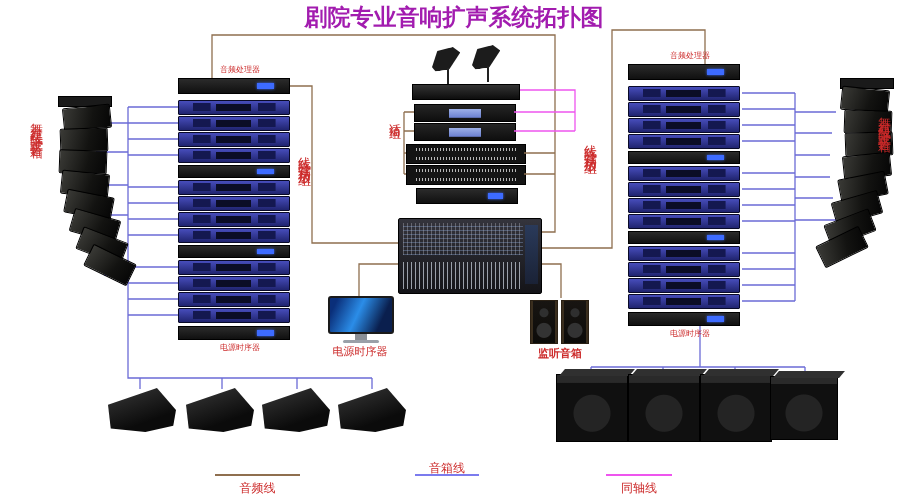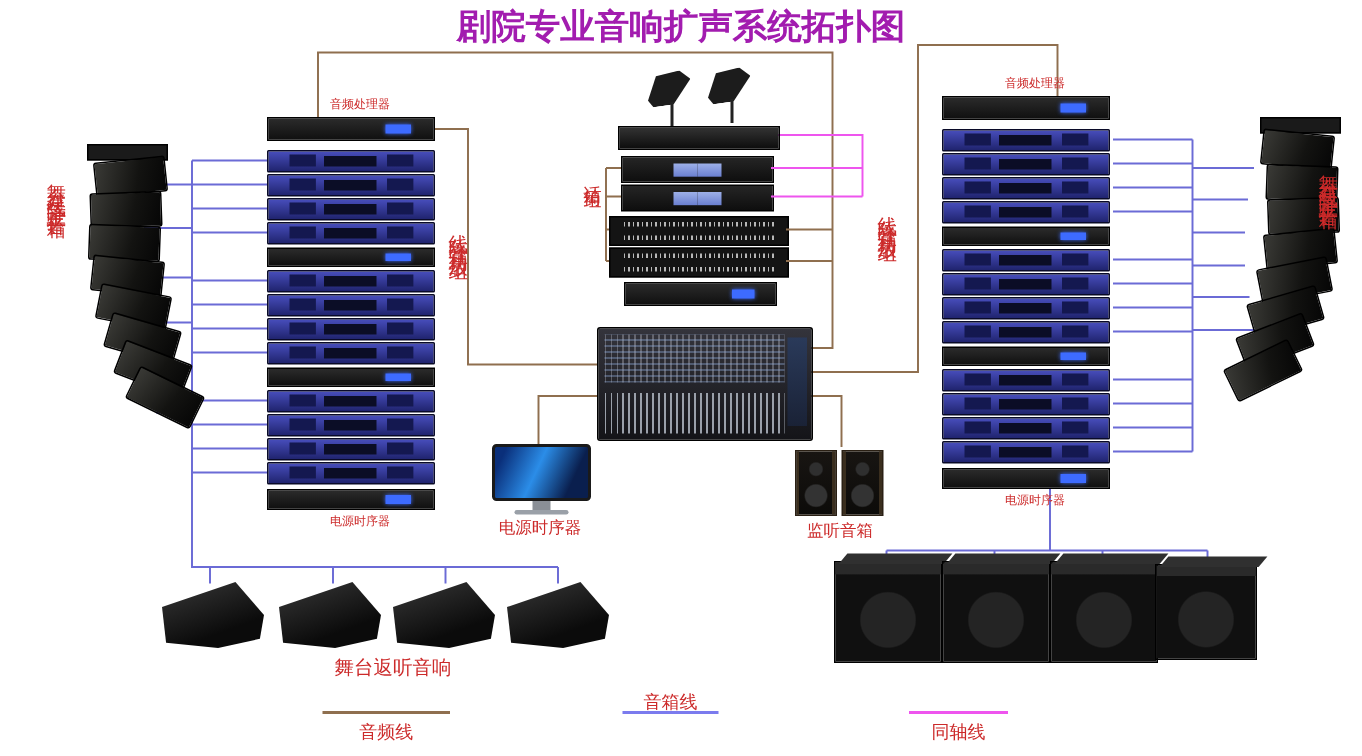--- a/index.html
+++ b/index.html
@@ -206,7 +206,7 @@
     <div class="spk-small" style="left:0;"></div>
     <div class="spk-small" style="left:31px;"></div>
   </div>
-  <div class="hlabel" style="left:518px;top:346px;width:84px;font-size:11px;">监听音箱</div>
+  <div class="hlabel" style="left:518px;top:346px;width:84px;font-size:11px;font-weight:bold;">监听音箱</div>
 
   <div class="vlabel" style="left:584px;top:134px;">线阵音箱功放组</div>
   <div class="rack" style="left:628px;top:50px;height:292px;">

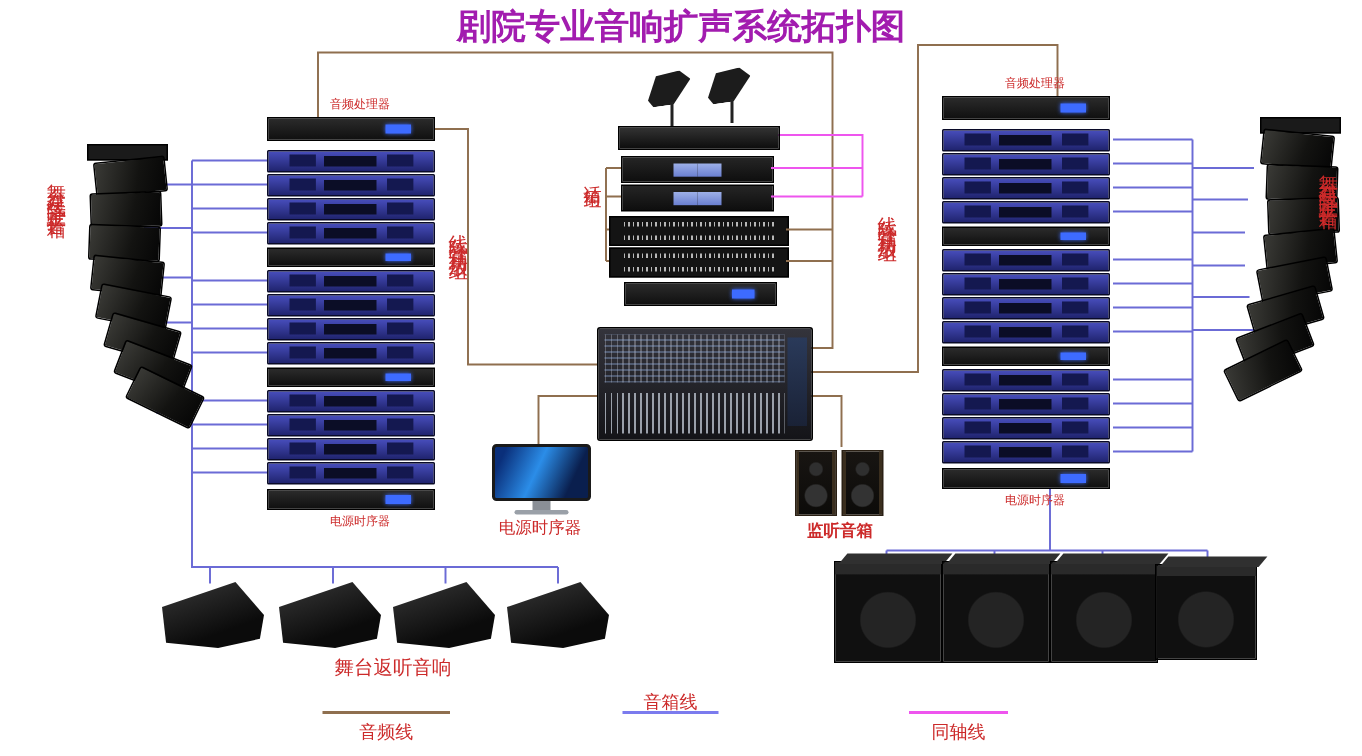--- a/index.html
+++ b/index.html
@@ -247,7 +247,6 @@
   <div class="wedge" style="left:186px;top:388px;"></div>
   <div class="wedge" style="left:262px;top:388px;"></div>
   <div class="wedge" style="left:338px;top:388px;"></div>
-  <div class="hlabel" style="left:182px;top:436px;width:160px;font-size:13px;">舞台返听音响</div>
 
   <div class="sub" style="left:556px;top:374px;"></div>
   <div class="sub" style="left:628px;top:374px;"></div>

